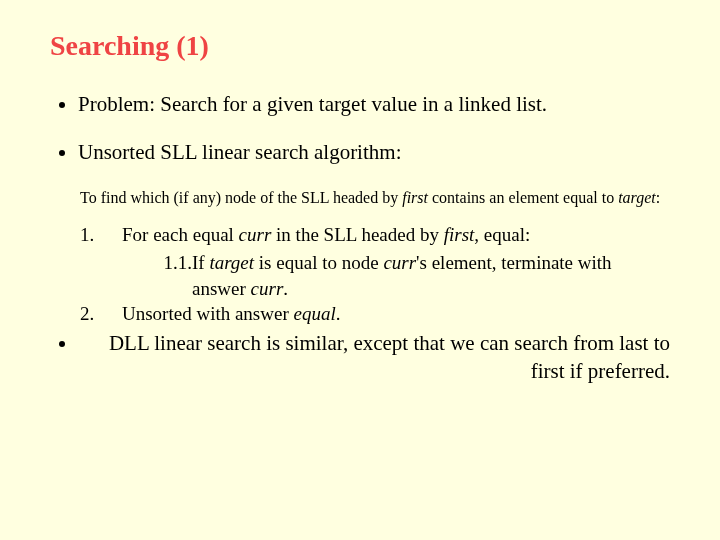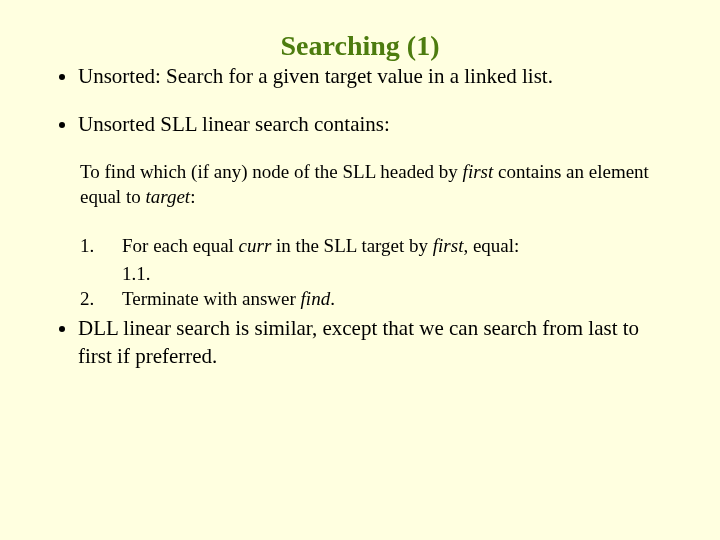--- a/index.html
+++ b/index.html
@@ -16,10 +16,10 @@
     box-sizing: border-box;
   }
   .title {
-    text-align: center;
     font-size: 28px;
     font-weight: bold;
-    color: #4d7c0f;
+    color: #ef4444;
+    margin-bottom: 28px;
   }
   ul.main {
     list-style: disc;

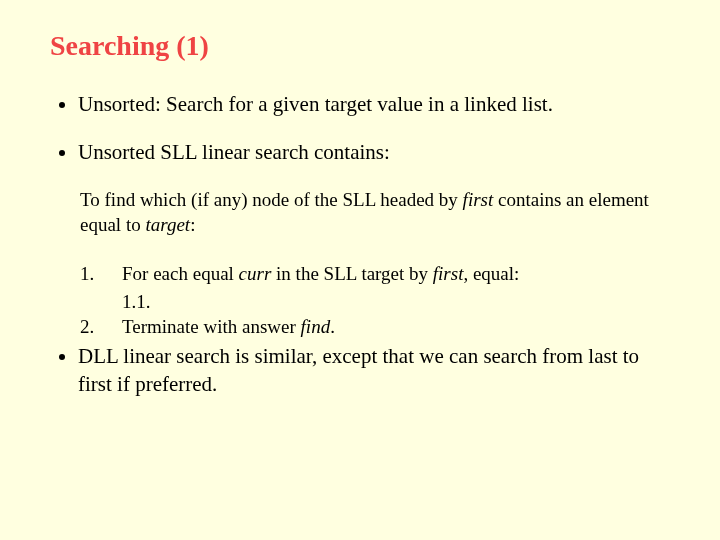--- a/index.html
+++ b/index.html
@@ -74,7 +74,7 @@
   <div class="title">Searching (1)</div>
 
   <ul class="main">
-    <li>Unsorted: Search for a given target value in a linked list.</li>
+    <li>Problem: Search for a given target value in a linked list.</li>
 
     <li>Unsorted SLL linear search contains:</li>
   </ul>

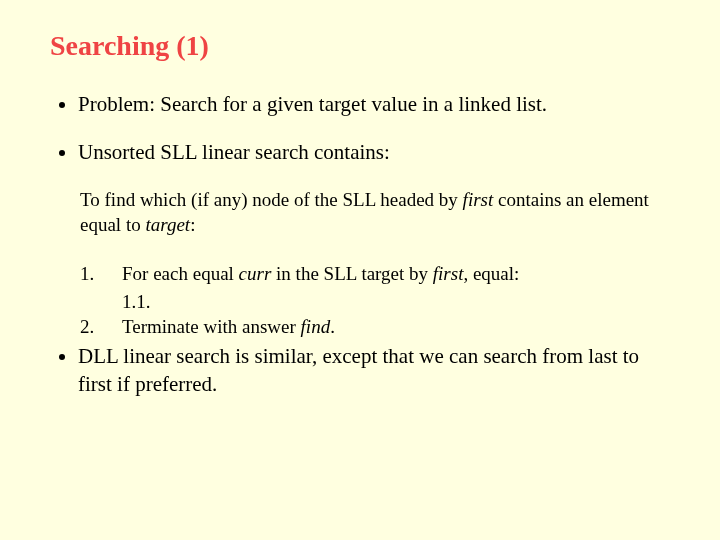--- a/index.html
+++ b/index.html
@@ -76,7 +76,7 @@
   <ul class="main">
     <li>Problem: Search for a given target value in a linked list.</li>
 
-    <li>Unsorted SLL linear search contains:</li>
+    <li>Unsorted SLL linear search algorithm:</li>
   </ul>
 
   <div class="algo-intro">

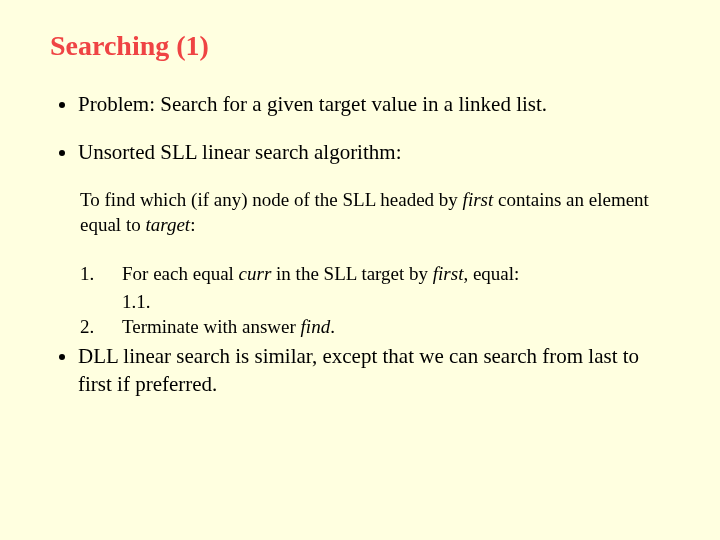--- a/index.html
+++ b/index.html
@@ -32,8 +32,8 @@
     line-height: 1.35;
   }
   .algo-intro {
-    font-size: 19px;
-    margin: 10px 0 23px 30px;
+    font-size: 16px;
+    margin: 10px 0 14px 30px;
     line-height: 1.35;
   }
   .steps {

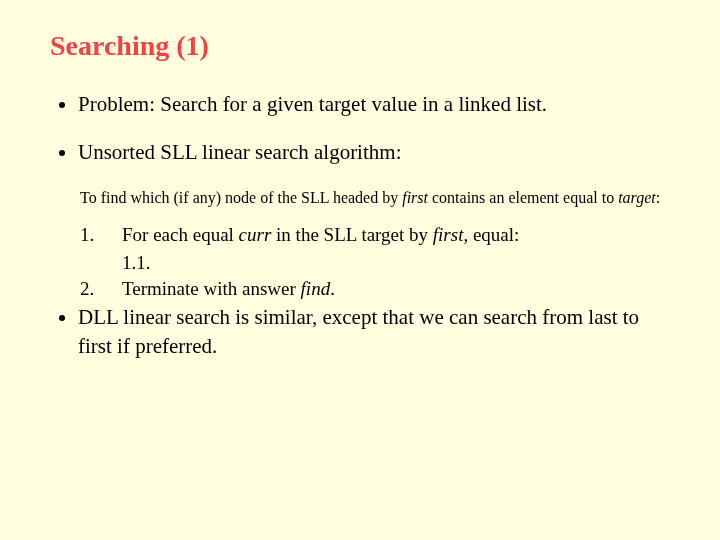--- a/index.html
+++ b/index.html
@@ -87,7 +87,7 @@
     <div class="step-row">
       <div class="step-num">1.</div>
       <div class="step-body">
-        <span>For each equal </span><span class="it">curr</span><span> in the SLL target by </span><span class="it">first</span><span>, equal:</span>
+        <span>For each equal </span><span class="it">curr</span><span> in the SLL headed by </span><span class="it">first</span><span>, equal:</span>
       </div>
     </div>
 

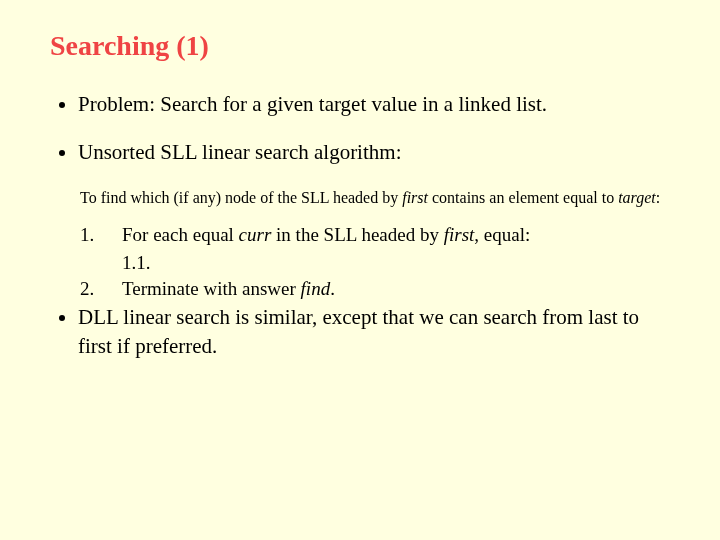--- a/index.html
+++ b/index.html
@@ -60,6 +60,7 @@
   .substep-num {
     width: 70px;
     flex-shrink: 0;
+    text-align: right;
   }
   .substep-body {
     flex: 1;

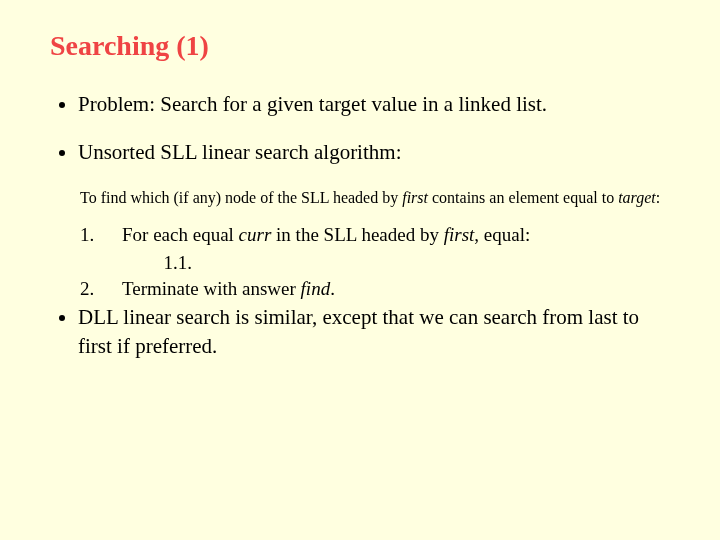--- a/index.html
+++ b/index.html
@@ -94,6 +94,9 @@
 
     <div class="substep-row">
       <div class="substep-num">1.1.</div>
+      <div class="substep-body">
+        <span>If </span><span class="it">target</span><span> is equal to node </span><span class="it">curr</span><span>'s element, terminate with answer </span><span class="it">curr</span><span>.</span>
+      </div>
     </div>
 
     <div class="step-row">

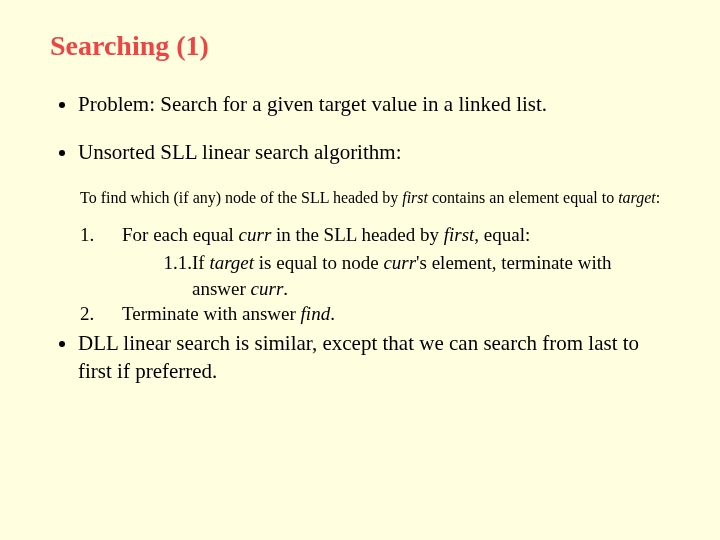--- a/index.html
+++ b/index.html
@@ -102,7 +102,7 @@
     <div class="step-row">
       <div class="step-num">2.</div>
       <div class="step-body">
-        <span>Terminate with answer </span><span class="it">find</span><span>.</span>
+        <span>Unsorted with answer </span><span class="it">find</span><span>.</span>
       </div>
     </div>
   </div>

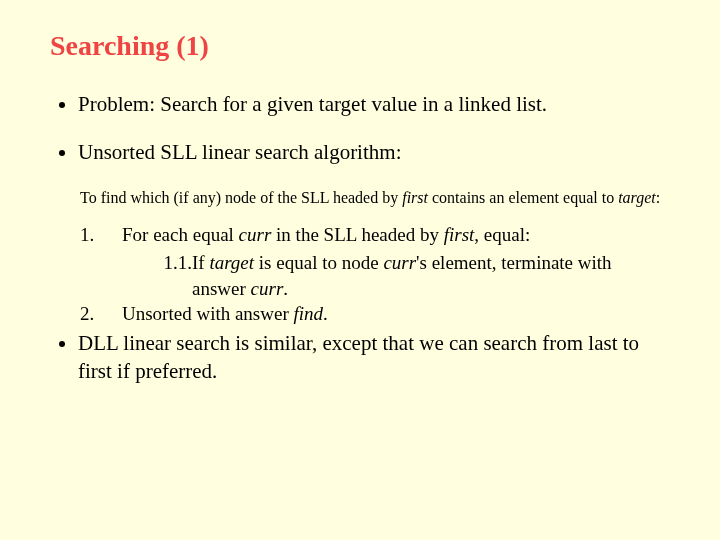--- a/index.html
+++ b/index.html
@@ -102,7 +102,7 @@
     <div class="step-row">
       <div class="step-num">2.</div>
       <div class="step-body">
-        <span>Unsorted with answer </span><span class="it">find</span><span>.</span>
+        <span>Unsorted with answer </span><span class="it">equal</span><span>.</span>
       </div>
     </div>
   </div>

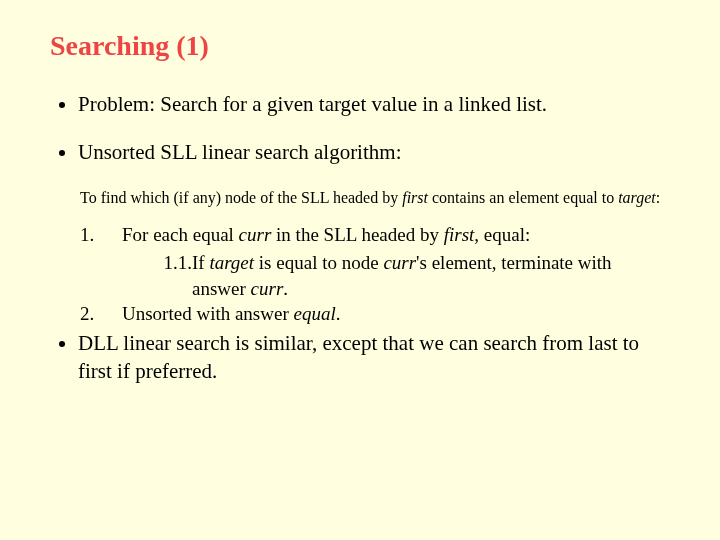--- a/index.html
+++ b/index.html
@@ -107,7 +107,7 @@
     </div>
   </div>
 
-  <ul class="main" style="">
+  <ul class="main" style="text-align:right;">
     <li>DLL linear search is similar, except that we can search from last to first if preferred.</li>
   </ul>
 

